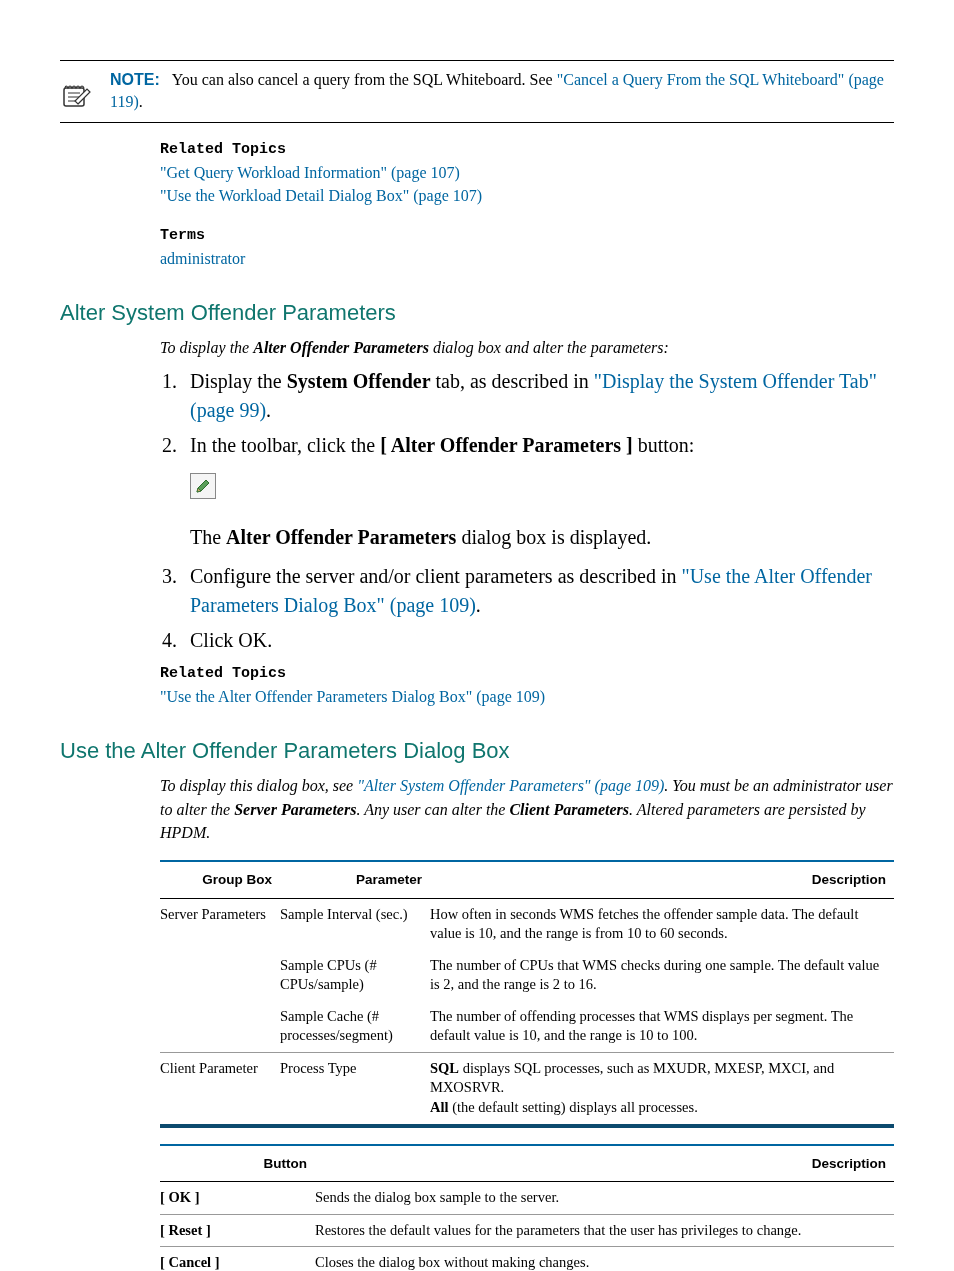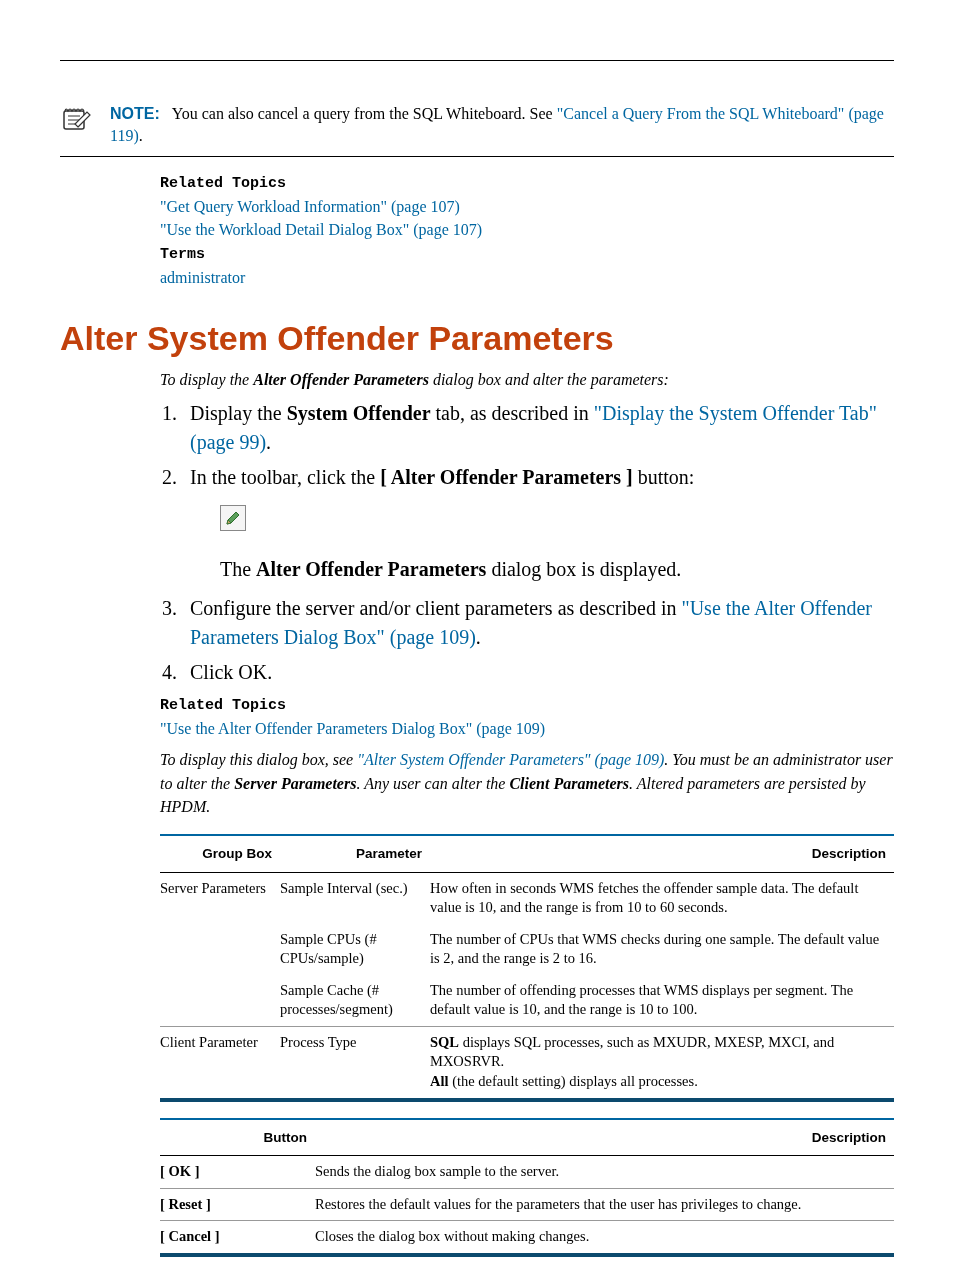--- a/index.html
+++ b/index.html
@@ -22,8 +22,7 @@
   }
   .note-content {
     display: flex;
-    align-items: flex-start;
-    margin-top: 34px;
+    align-items: flex-end;
   }
   .note-icon {
     width: 40px;

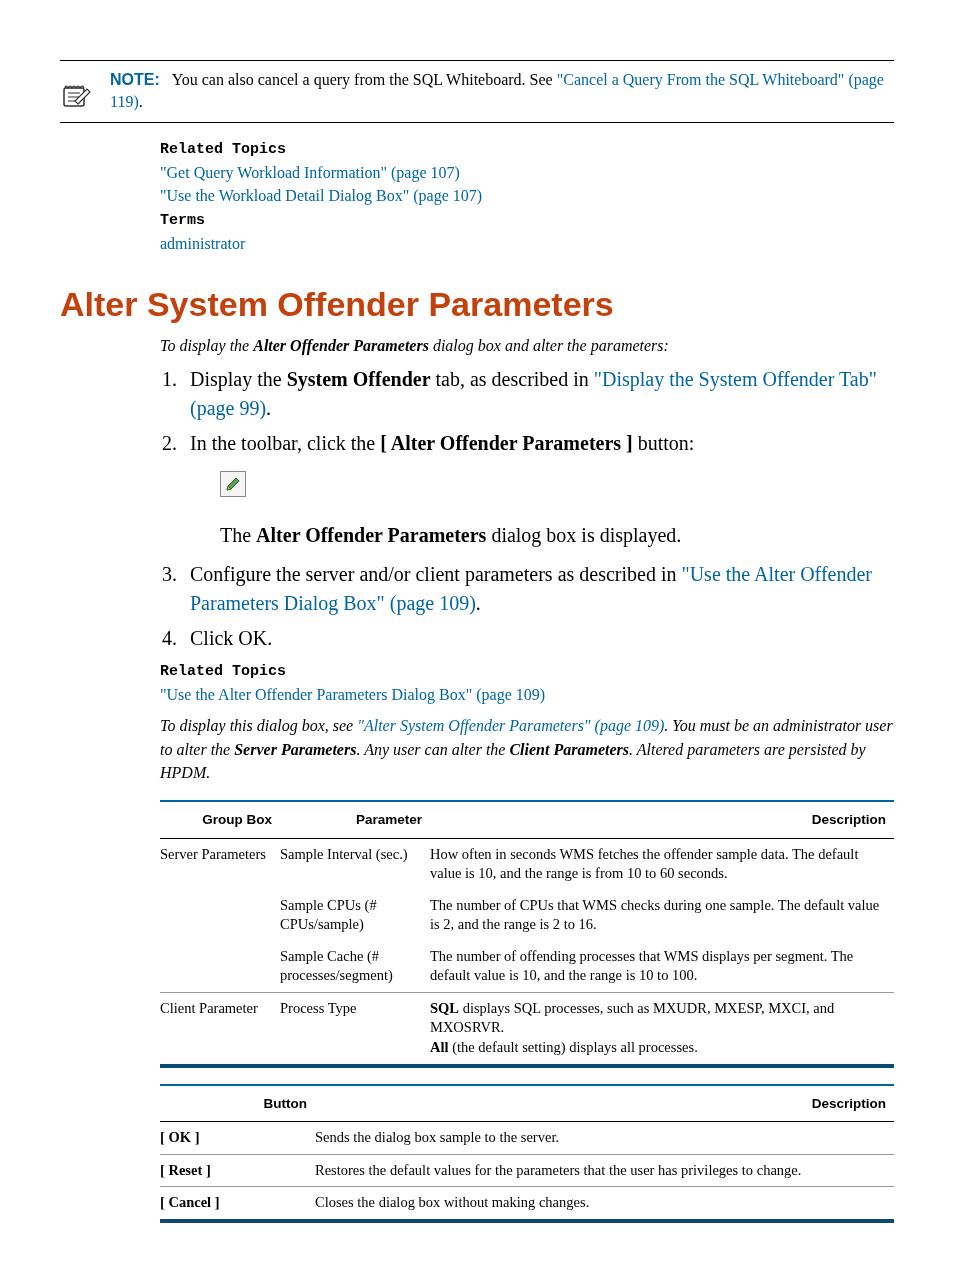--- a/index.html
+++ b/index.html
@@ -151,7 +151,7 @@
     <div class="bold-sans">Related Topics</div>
     <div><span class="link">"Get Query Workload Information" (page 107)</span></div>
     <div><span class="link">"Use the Workload Detail Dialog Box" (page 107)</span></div>
-    <div class="bold-sans" style="margin-top:3px">Terms</div>
+    <div class="bold-sans" style="margin-top:18px">Terms</div>
     <div><span class="link">administrator</span></div>
   </div>
 

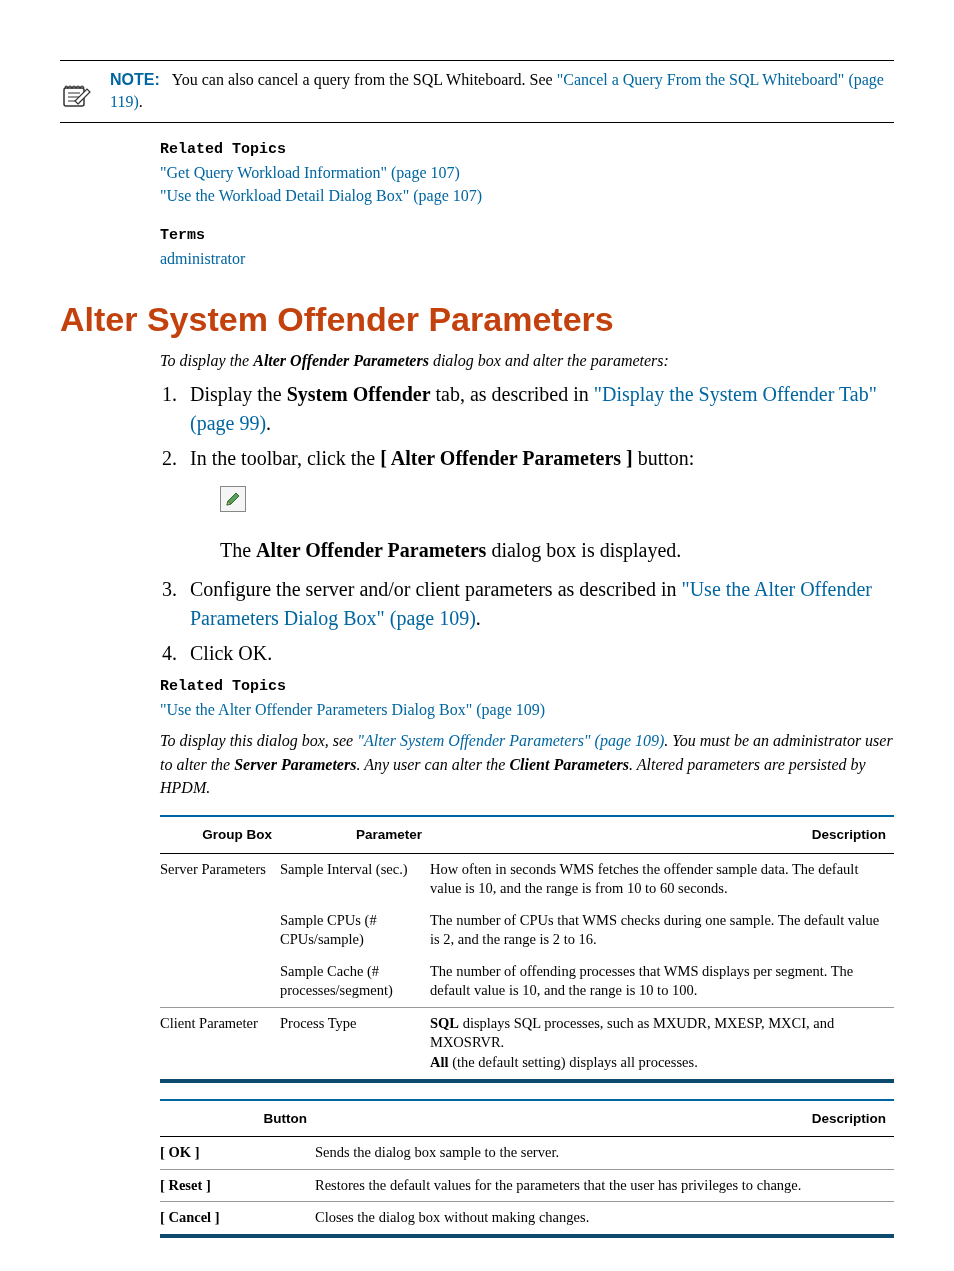--- a/index.html
+++ b/index.html
@@ -57,9 +57,9 @@
   }
   h1 {
     font-family: Arial, sans-serif;
-    font-weight: 700;
-    color: #c2410c;
-    font-size: 34px;
+    font-weight: 400;
+    color: #0f766e;
+    font-size: 22px;
     margin: 30px 0 10px 0;
   }
   ol {

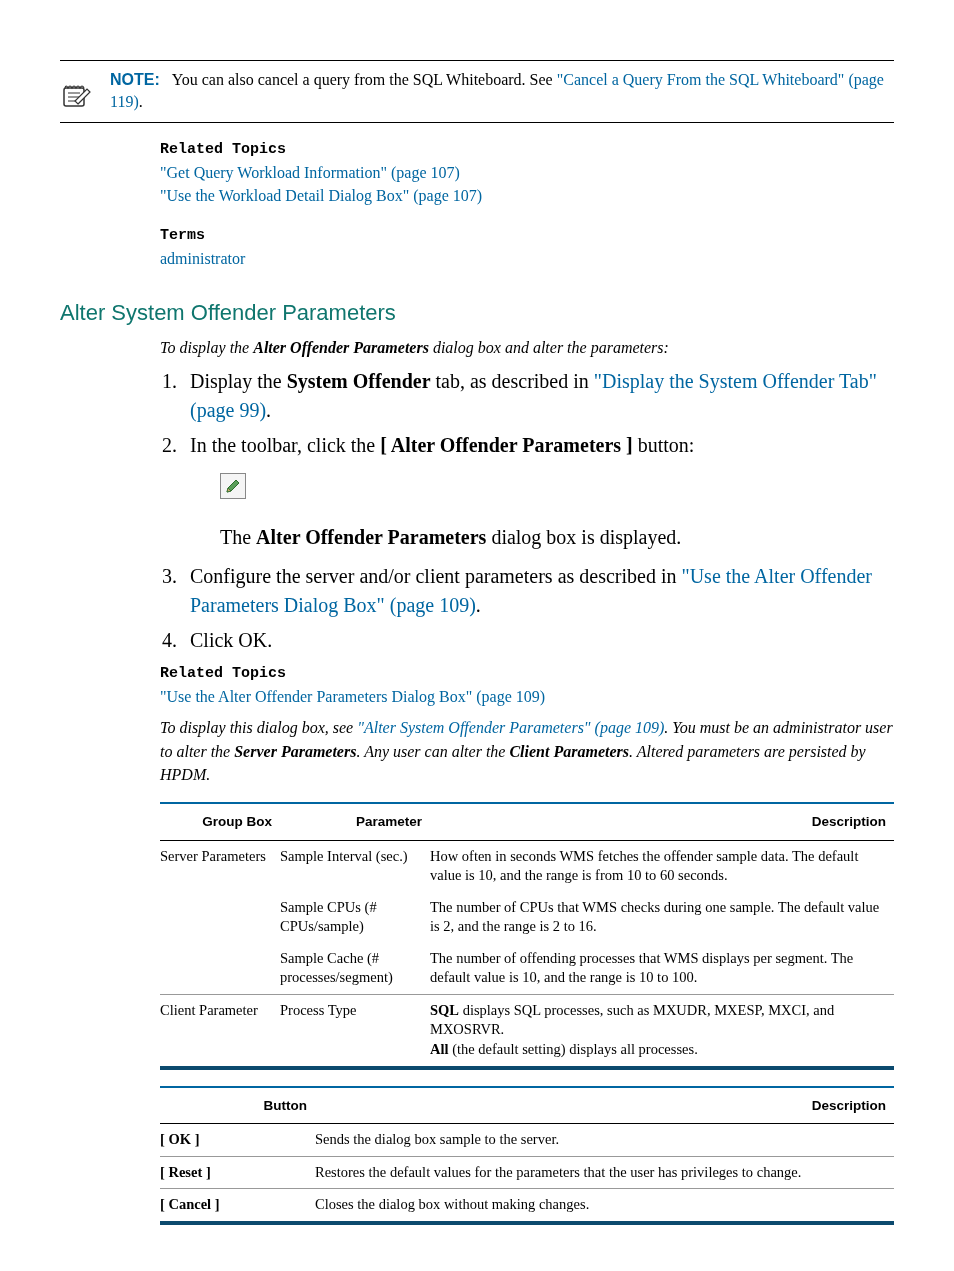--- a/index.html
+++ b/index.html
@@ -73,7 +73,6 @@
     margin-bottom: 6px;
   }
   .sub-indent {
-    margin-left: 30px;
     margin-top: 10px;
     margin-bottom: 10px;
   }

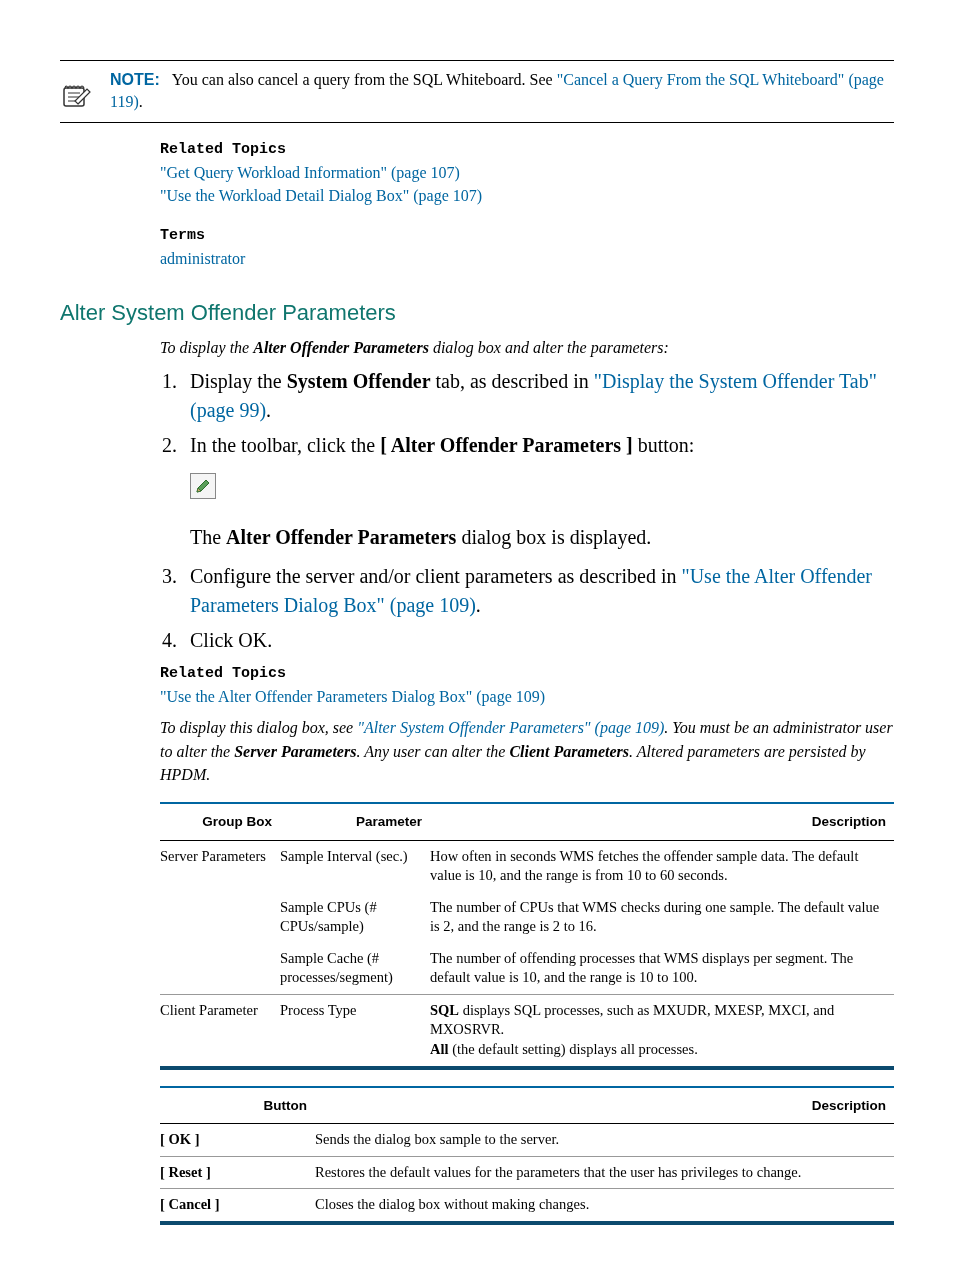--- a/index.html
+++ b/index.html
@@ -188,6 +188,7 @@
     <div><span class="link">"Use the Alter Offender Parameters Dialog Box" (page 109)</span></div>
   </div>
 
+  <h1>Use the Alter Offender Parameters Dialog Box</h1>
 
   <div class="indent-block body-text">
     <div class="para">

